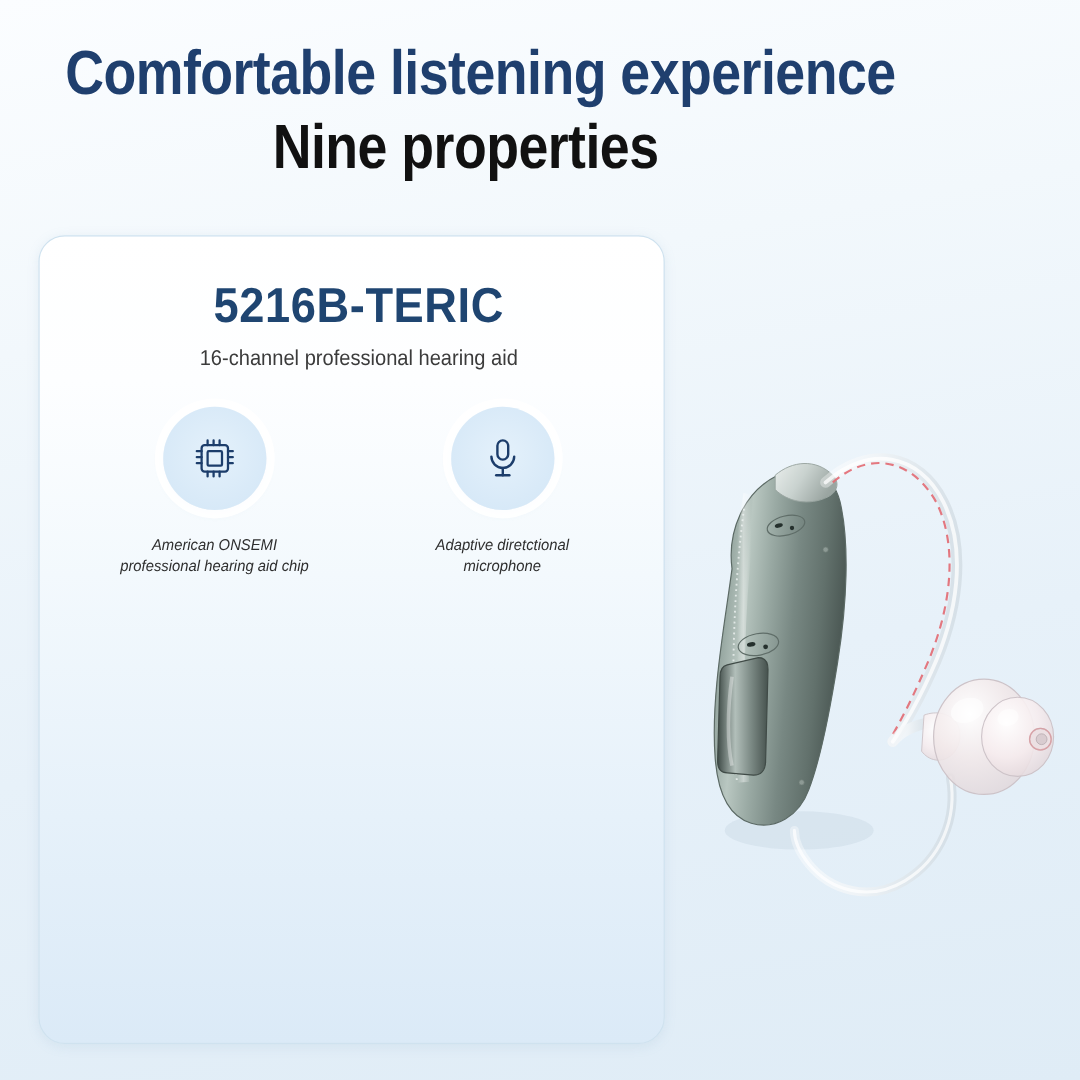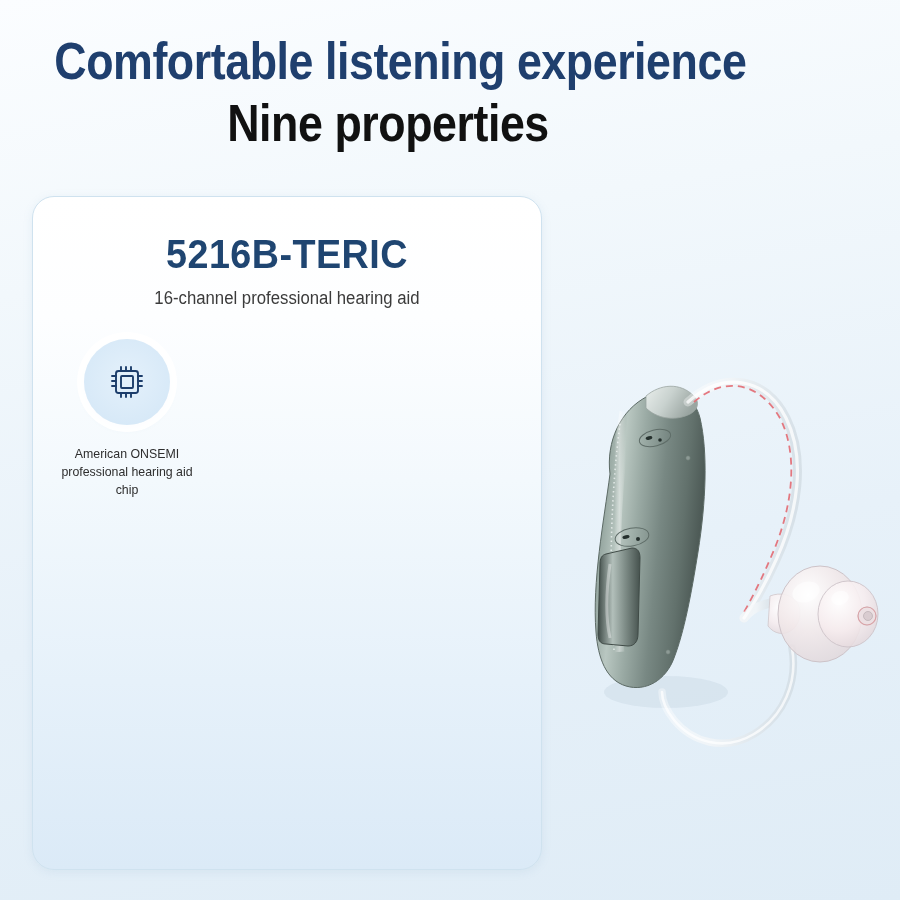--- a/index.html
+++ b/index.html
@@ -75,6 +75,7 @@
     box-shadow: 0 2px 10px rgba(120,160,190,0.13);
     z-index: 2;
     overflow: hidden;
+    padding-left: 12px;
   }
 
   .card-title {

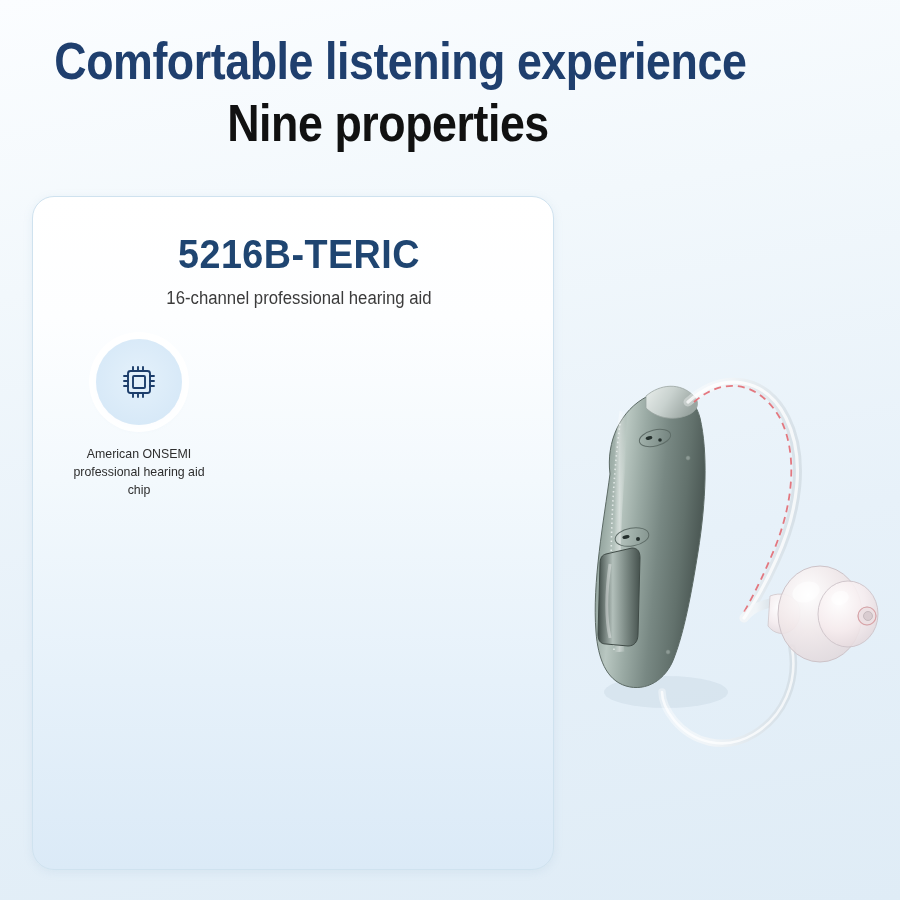--- a/index.html
+++ b/index.html
@@ -100,9 +100,10 @@
   .features-grid {
     margin-top: 30px;
     display: grid;
-    grid-template-columns: repeat(3, 1fr);
+    grid-template-columns: repeat(2, 1fr);
     grid-template-rows: repeat(3, 170px);
     padding: 0 14px;
+    font-style: italic;
   }
   .feature {
     display: flex;

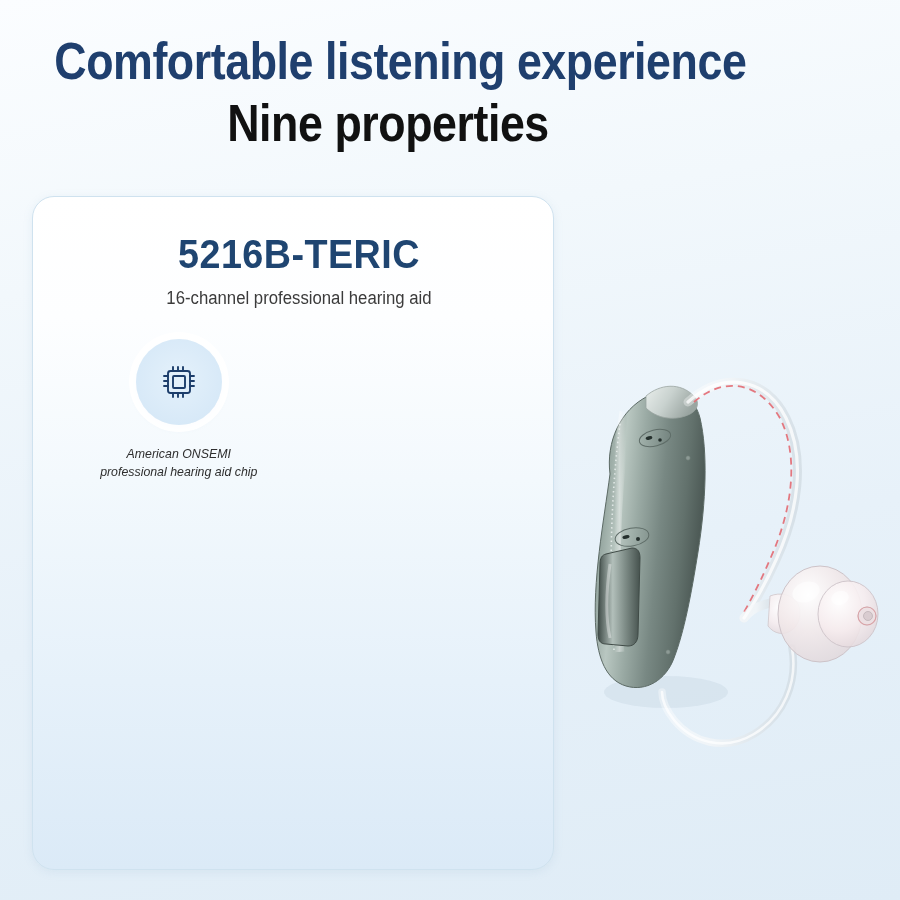--- a/index.html
+++ b/index.html
@@ -293,6 +293,18 @@
 
 
 
+    <div class="feature">
+      <div class="icon-wrap">
+        <svg width="40" height="40" viewBox="0 0 40 40" fill="none" stroke="#1c3d6b" stroke-width="2" stroke-linecap="round" stroke-linejoin="round">
+          <rect x="15.5" y="5" width="9" height="16" rx="4.5"></rect>
+          <path d="M10.5 18.5a9.5 9.5 0 0 0 19 0"></path>
+          <path d="M20 28v6"></path>
+          <path d="M14.5 34h11"></path>
+        </svg>
+      </div>
+      <div class="feature-label">Adaptive diretctional
+microphone</div>
+    </div>
 
 
 

